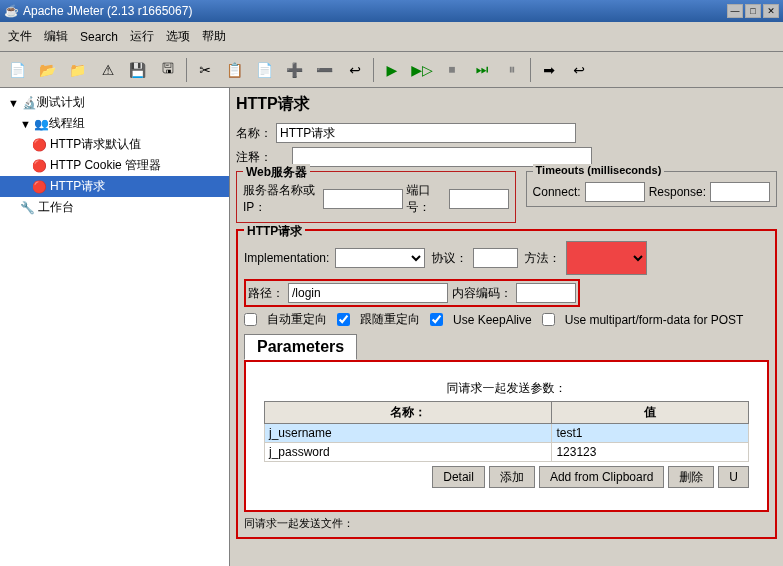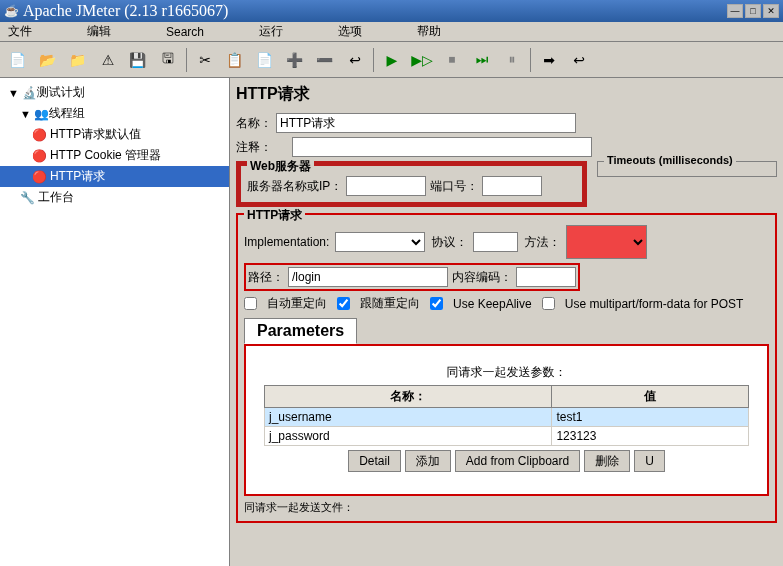--- a/index.html
+++ b/index.html
@@ -15,7 +15,7 @@
       padding: 0 4px;
       user-select: none;
     }
-    .title-bar-text { flex: 1; font-size: 16px; font-family: Liberation Serif, serif; }
+    .title-bar-text { flex: 1; font-size: 12px; }
     .title-bar-buttons { display: flex; gap: 2px; }
     .title-bar-btn {
       width: 16px; height: 14px; border: 1px solid #aaa; background: #c0c0c0;

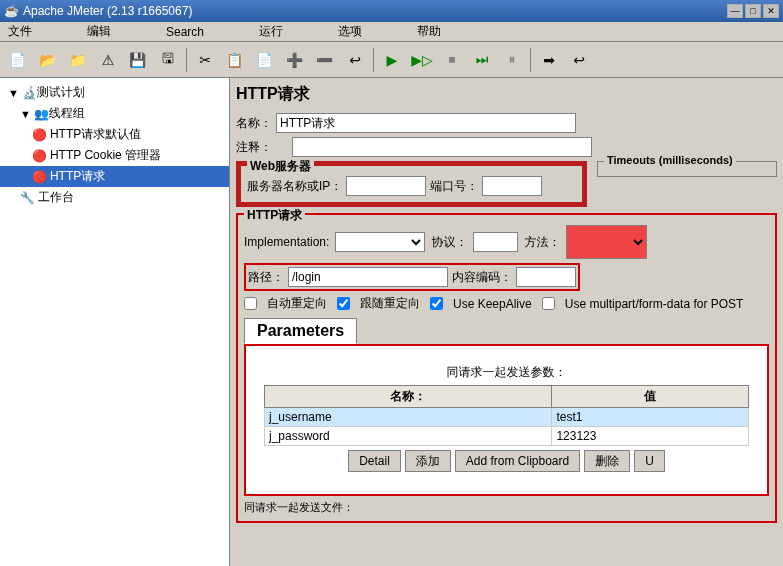--- a/index.html
+++ b/index.html
@@ -25,9 +25,8 @@
 
     
     .menu-bar {
-      background: #d4d0c8; height: 20px; display: flex; align-items: center; padding: 0 2px;
+      background: #d4d0c8; height: 30px; display: flex; align-items: center; padding: 0 2px;
       border-bottom: 1px solid #808080;
-      gap: 43px;
     }
     .menu-item { padding: 2px 6px; font-size: 12px; cursor: pointer; }
 

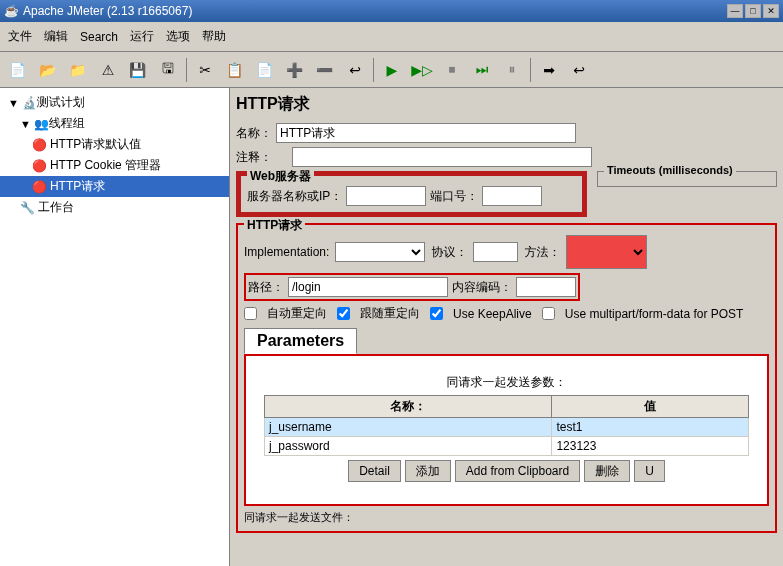--- a/index.html
+++ b/index.html
@@ -70,7 +70,7 @@
 
     
     .section-box {
-      border: 5px solid #b91c1c; background: #d4d0c8; padding: 6px; margin-bottom: 6px; position: relative;
+      border: 1px solid #b91c1c; background: #d4d0c8; padding: 6px; margin-bottom: 6px; position: relative;
     }
     .section-title {
       position: absolute; top: -8px; left: 6px; background: #d4d0c8;

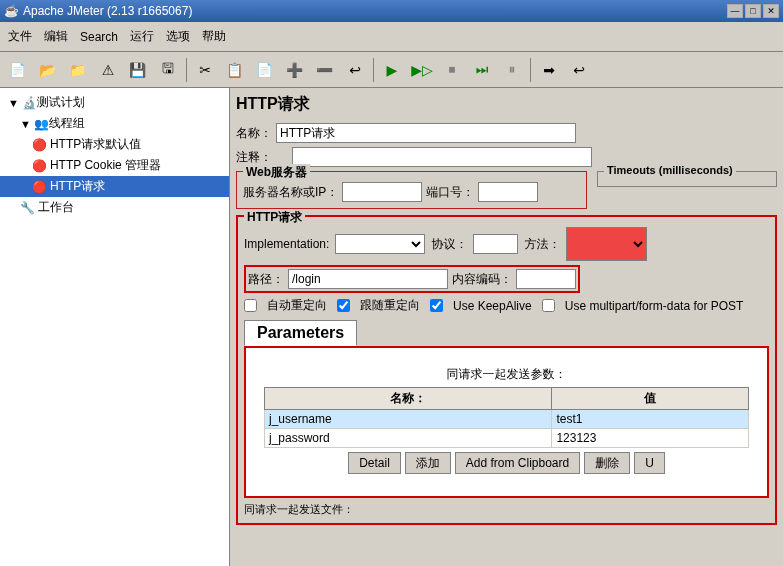--- a/index.html
+++ b/index.html
@@ -230,6 +230,12 @@
       </div>
       <div class="to-section" style="border:1px solid #808080;padding:4px 6px;position:relative;padding-top:10px;margin-bottom:6px;margin-left:4px;">
         <span style="position:absolute;top:-8px;left:6px;background:#d4d0c8;padding:0 3px;font-size:11px;font-weight:bold;">Timeouts (milliseconds)</span>
+        <div style="display:flex;align-items:center;gap:4px;">
+          <span>Connect:</span>
+          <input class="form-input" style="width: 60px;">
+          <span>Response:</span>
+          <input class="form-input" style="width: 60px;">
+        </div>
       </div>
     </div>
 

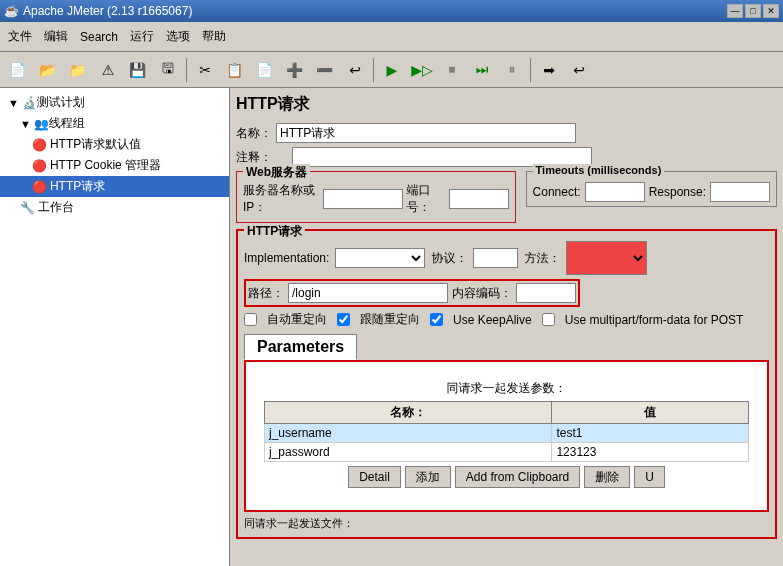--- a/index.html
+++ b/index.html
@@ -116,7 +116,7 @@
     .params-table tr.selected td { background: #cce8ff; }
 
     
-    .button-row { display: flex; justify-content: center; gap: 4px; padding: 4px 0; }
+    .button-row { display: flex; justify-content: flex-end; gap: 4px; padding: 4px 0; }
     .btn {
       height: 22px; padding: 0 10px; border: 1px solid #808080; background: #d4d0c8;
       font-size: 12px; cursor: pointer; font-family: inherit;

